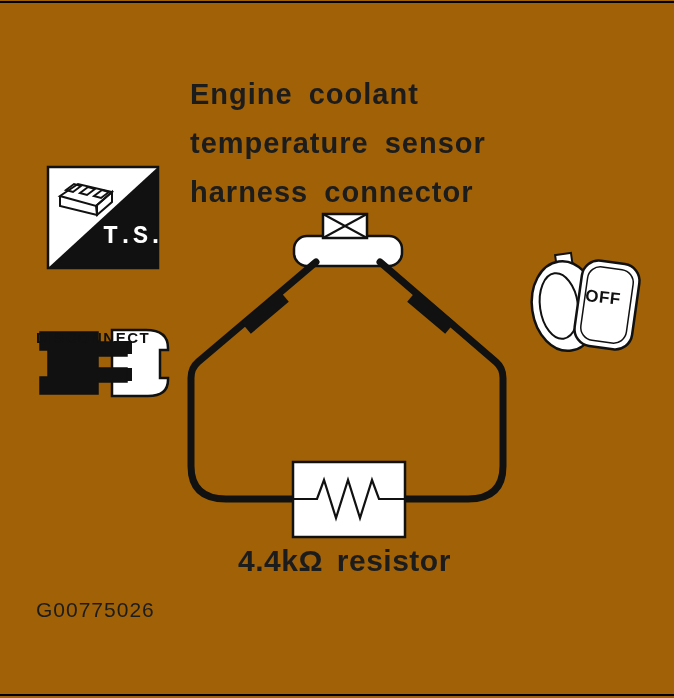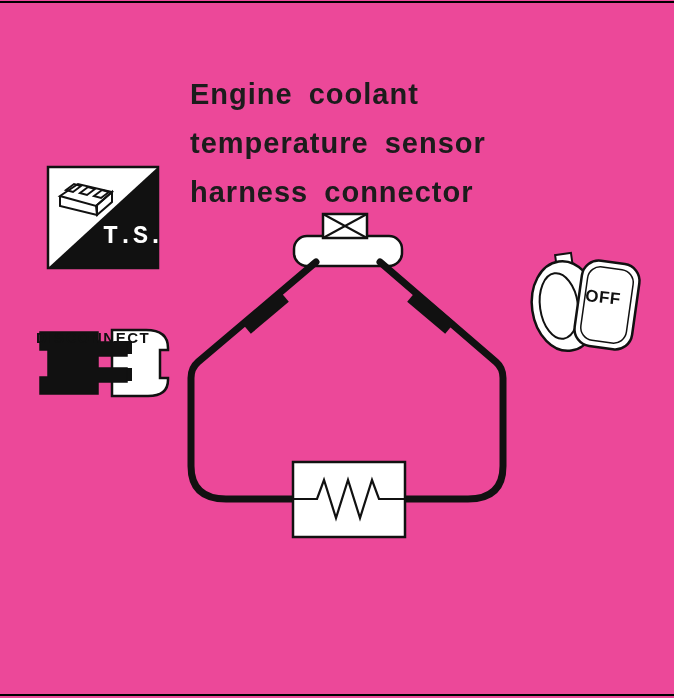--- a/index.html
+++ b/index.html
@@ -7,7 +7,7 @@
     position: relative;
     width: 674px;
     height: 698px;
-    background: #ec4899;
+    background: #a16207;
     font-family: "Liberation Sans", sans-serif;
     color: #111;
     overflow: hidden;

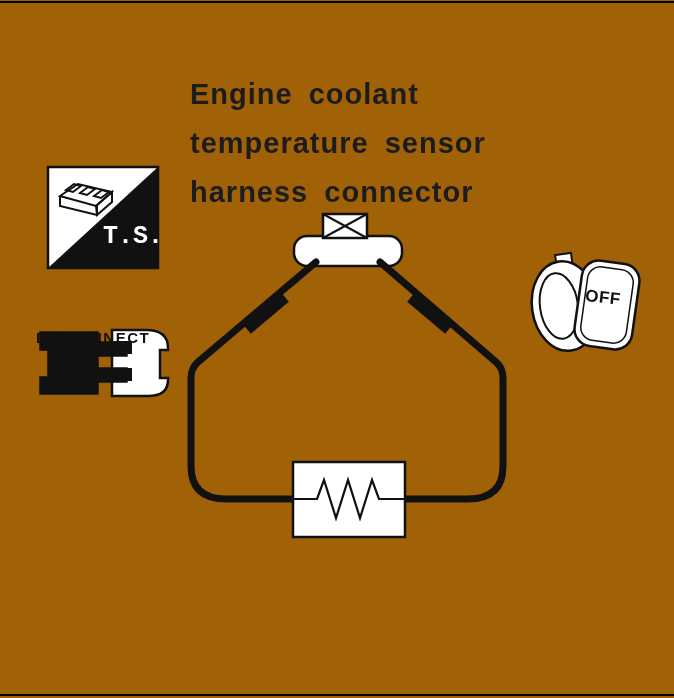--- a/index.html
+++ b/index.html
@@ -154,6 +154,7 @@
   <div class="txt ts-label">T.S.</div>
   <div class="txt disconnect-label">DISCONNECT</div>
   <div class="txt off-label">OFF</div>
+  <div class="txt resistor-label">4.4kΩ resistor</div>
 
 </div>
 

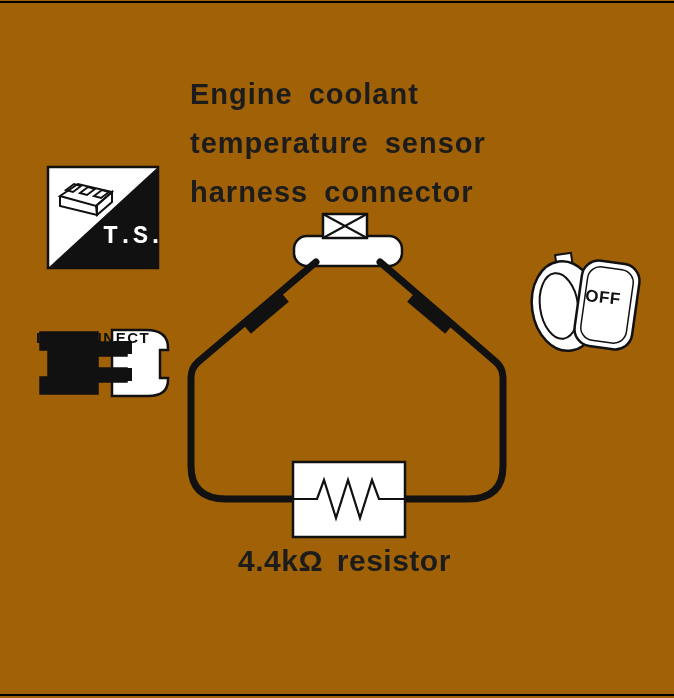--- a/index.html
+++ b/index.html
@@ -155,6 +155,7 @@
   <div class="txt disconnect-label">DISCONNECT</div>
   <div class="txt off-label">OFF</div>
   <div class="txt resistor-label">4.4kΩ resistor</div>
+  <div class="txt figure-id">G00775026</div>
 
 </div>
 

